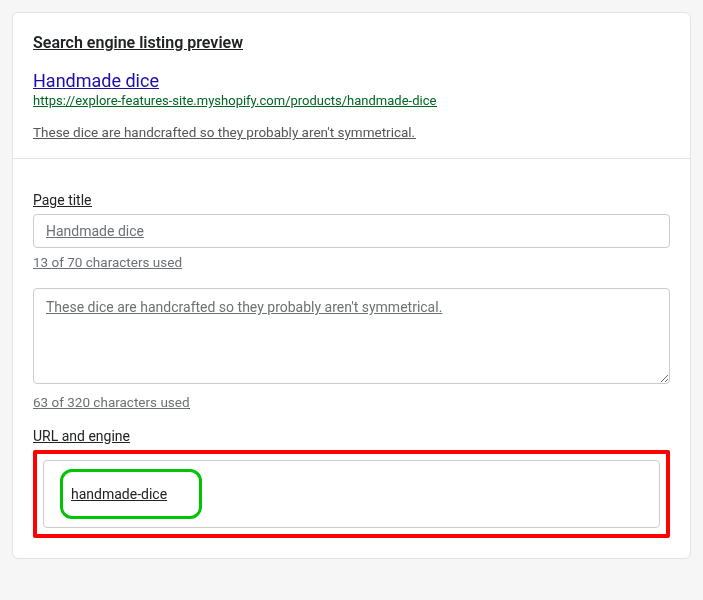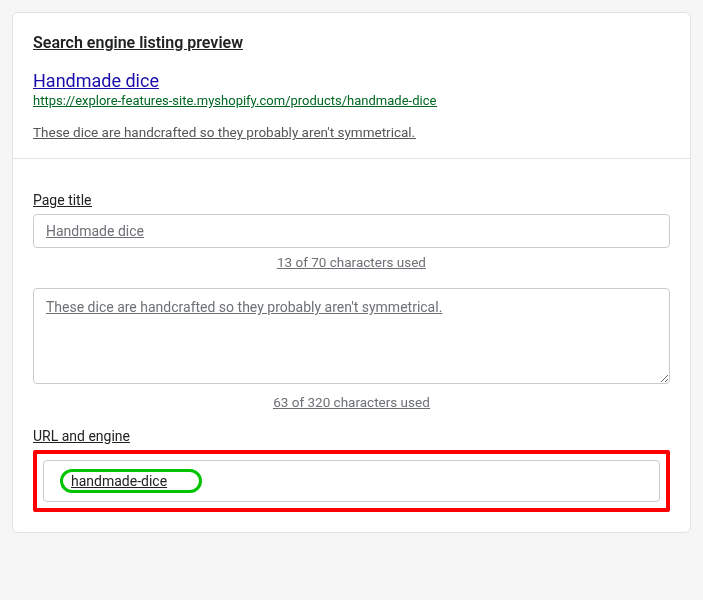--- a/index.html
+++ b/index.html
@@ -91,7 +91,6 @@
       font-size: 13.5px;
       color: #6d7175;
       margin-top: 6px;
-      text-align: center;
     }
     .url-highlight-box {
       border: 4px solid #ff0000;

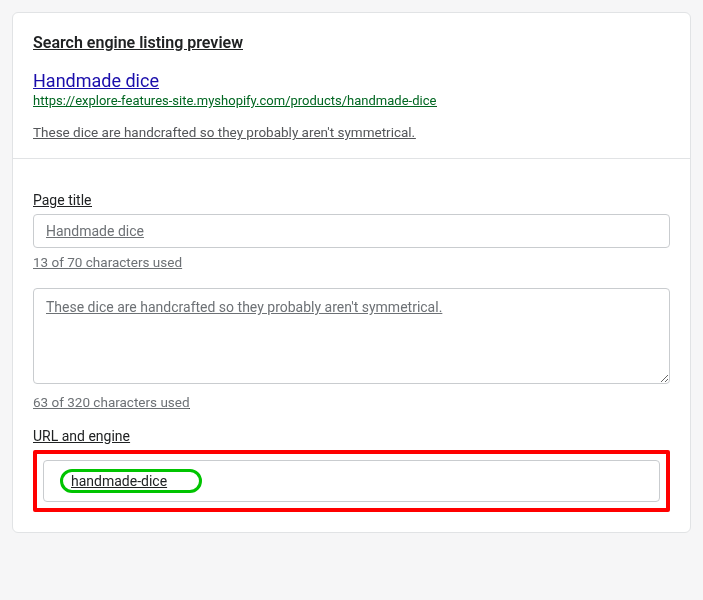--- a/index.html
+++ b/index.html
@@ -116,7 +116,7 @@
       display: inline-block;
       border: 3px solid #00c400;
       border-radius: 12px;
-      padding: 1px 8px;
+      padding: 14px 8px;
       margin-left: 4px;
     }
     .url-handle-input {

